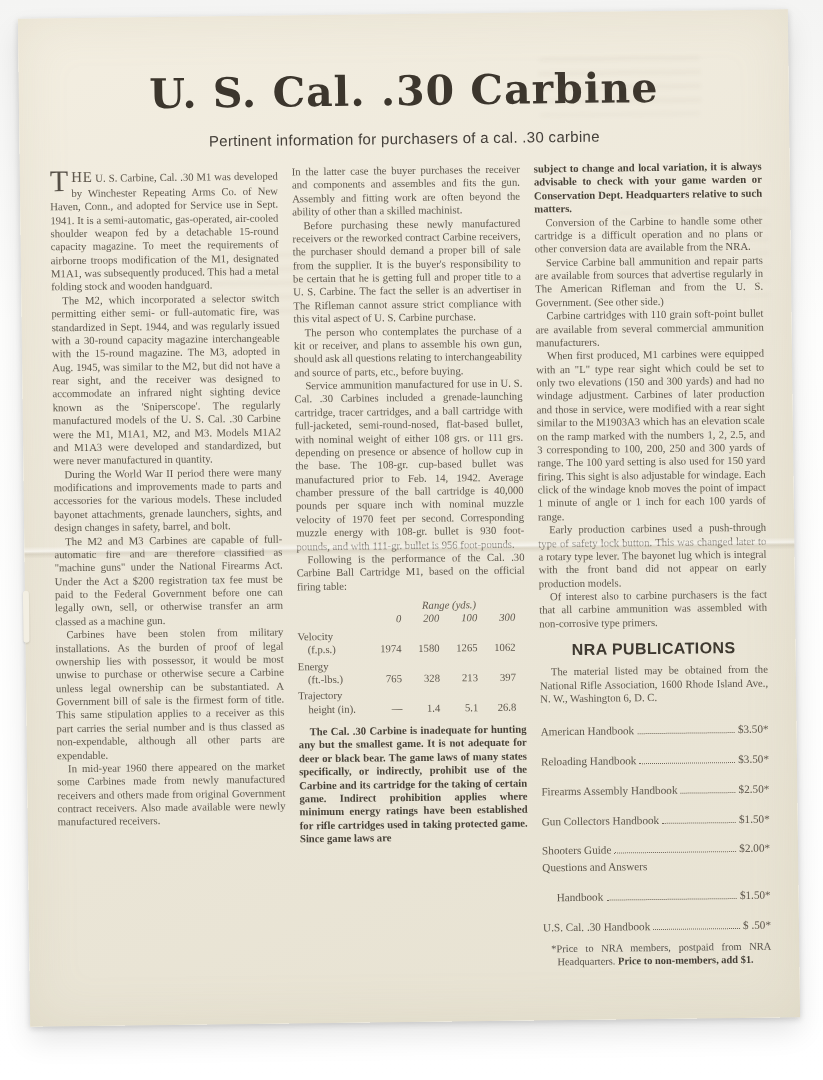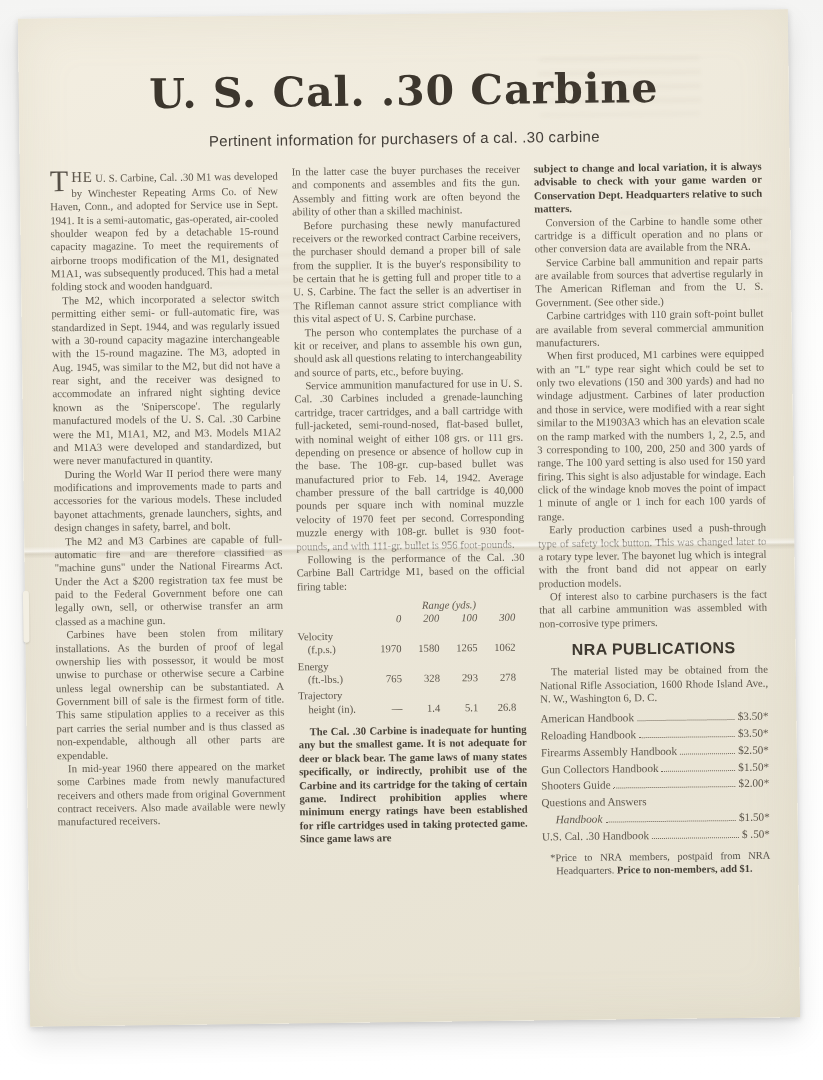--- a/index.html
+++ b/index.html
@@ -131,7 +131,7 @@
               <span class="ft-lab">Velocity</span>
               <div class="ft-vals">
                 <span class="ft-sub">(f.p.s.)</span>
-                <span class="ft-cell">1970</span>
+                <span class="ft-cell">1974</span>
                 <span class="ft-cell">1580</span>
                 <span class="ft-cell">1265</span>
                 <span class="ft-cell">1062</span>

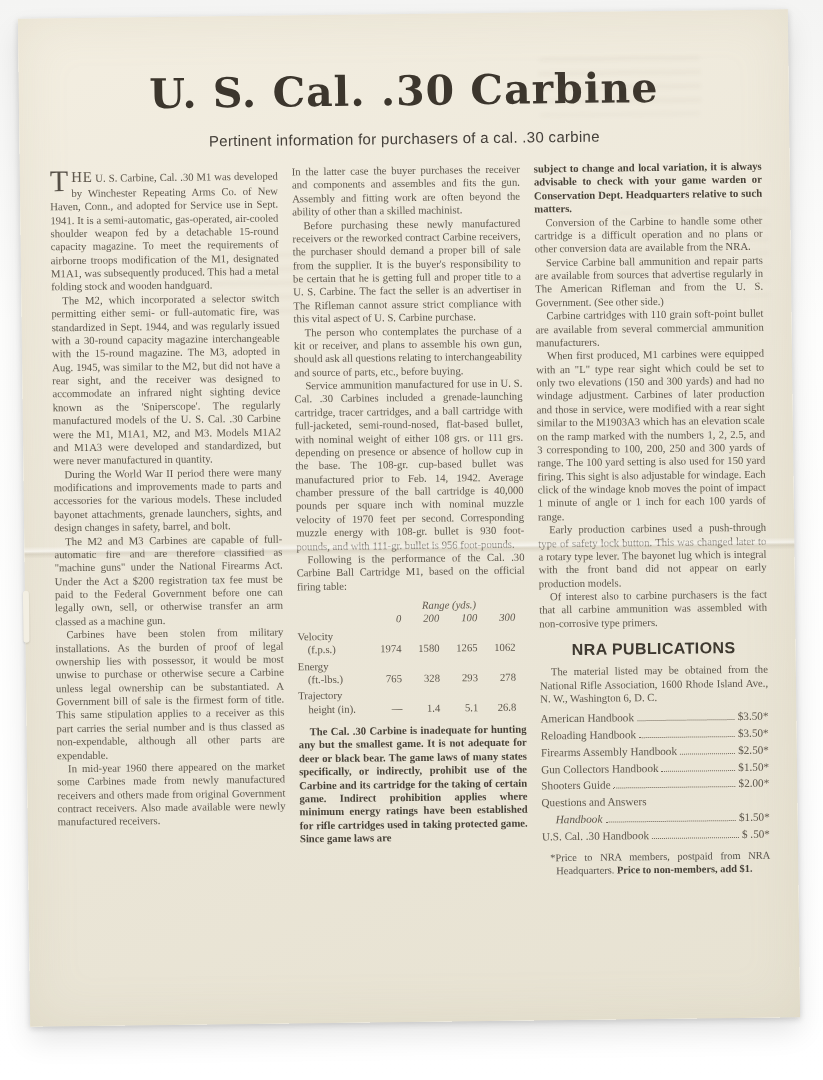--- a/index.html
+++ b/index.html
@@ -143,7 +143,7 @@
                 <span class="ft-sub">(ft.-lbs.)</span>
                 <span class="ft-cell">765</span>
                 <span class="ft-cell">328</span>
-                <span class="ft-cell">293</span>
+                <span class="ft-cell">213</span>
                 <span class="ft-cell">278</span>
               </div>
             </div>

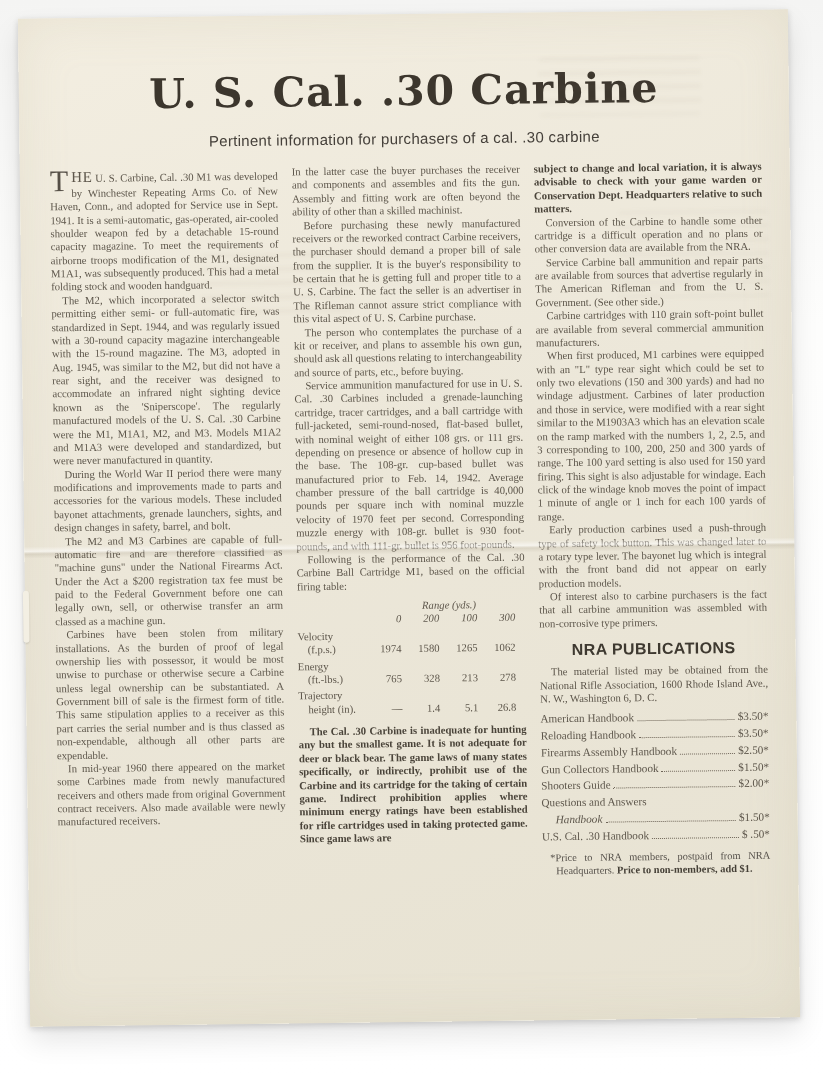--- a/index.html
+++ b/index.html
@@ -144,7 +144,7 @@
                 <span class="ft-cell">765</span>
                 <span class="ft-cell">328</span>
                 <span class="ft-cell">213</span>
-                <span class="ft-cell">278</span>
+                <span class="ft-cell">397</span>
               </div>
             </div>
             <div class="ft-row">

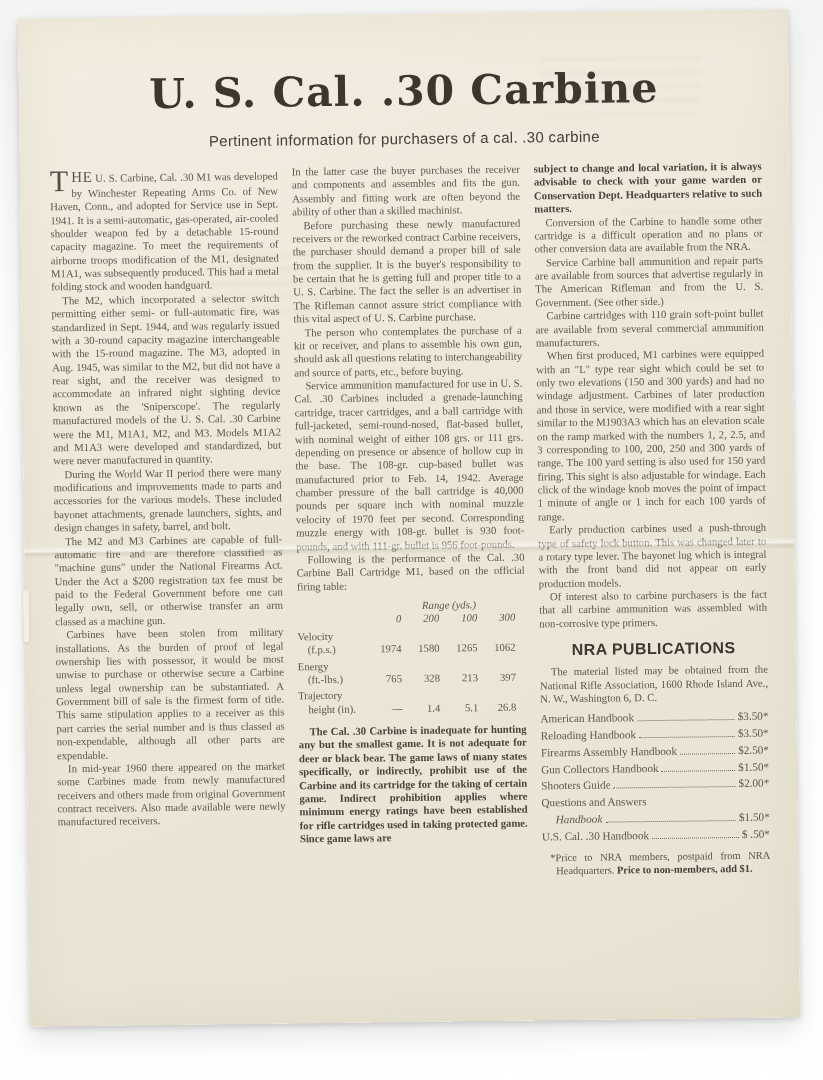--- a/index.html
+++ b/index.html
@@ -79,7 +79,7 @@
   .pubitem .lbl{white-space:nowrap;}
   .pubitem .lbl.ind{padding-left:14px;font-style:italic;}
   .pubitem .dots{flex:1;border-bottom:1.6px dotted #6e6558;margin:0 3px 2px 3px;min-width:0;}
-  .pubitem .price{white-space:pre;}
+  .pubitem .price{white-space:pre;margin-top:13px;}
   .footnote{
     margin:6px 0 0 14px;font-size:10.4px;line-height:1.3;
     text-indent:-6px;color:#55504a;

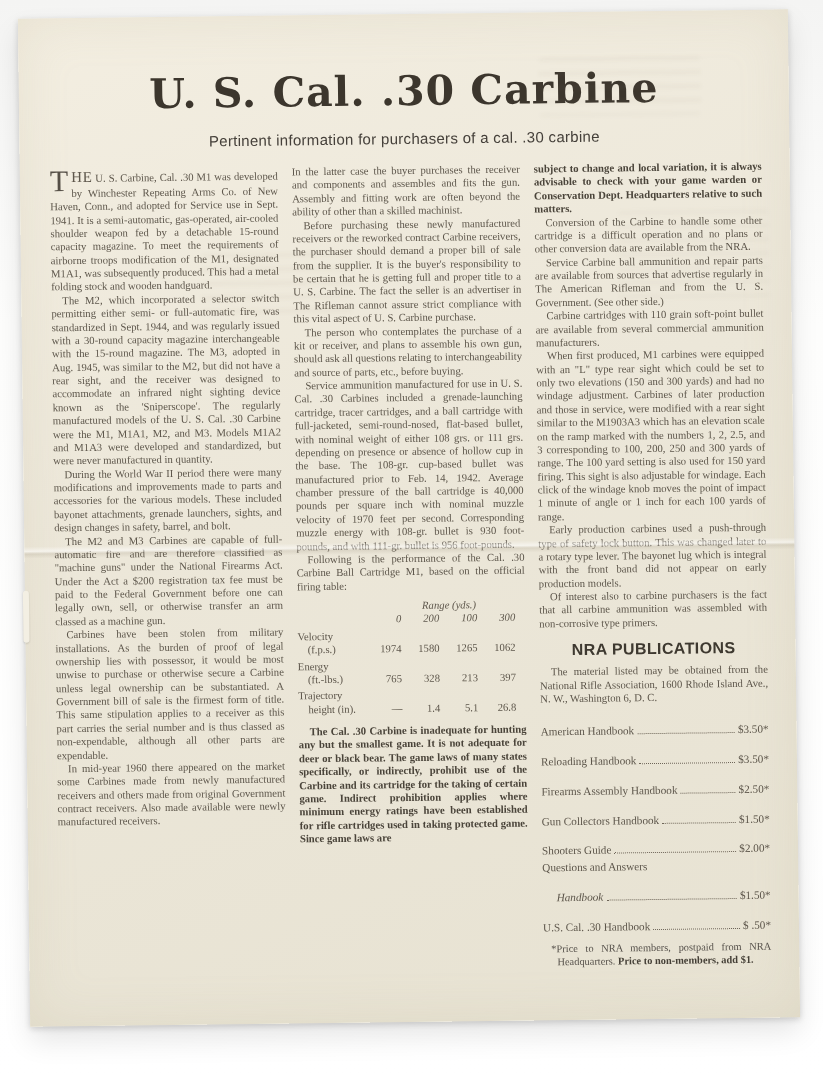--- a/index.html
+++ b/index.html
@@ -77,7 +77,7 @@
   .publist{margin-top:5px;font-size:11.2px;}
   .pubitem{display:flex;align-items:baseline;line-height:1.5;}
   .pubitem .lbl{white-space:nowrap;}
-  .pubitem .lbl.ind{padding-left:14px;font-style:italic;}
+  .pubitem .lbl.ind{padding-left:14px;}
   .pubitem .dots{flex:1;border-bottom:1.6px dotted #6e6558;margin:0 3px 2px 3px;min-width:0;}
   .pubitem .price{white-space:pre;margin-top:13px;}
   .footnote{

